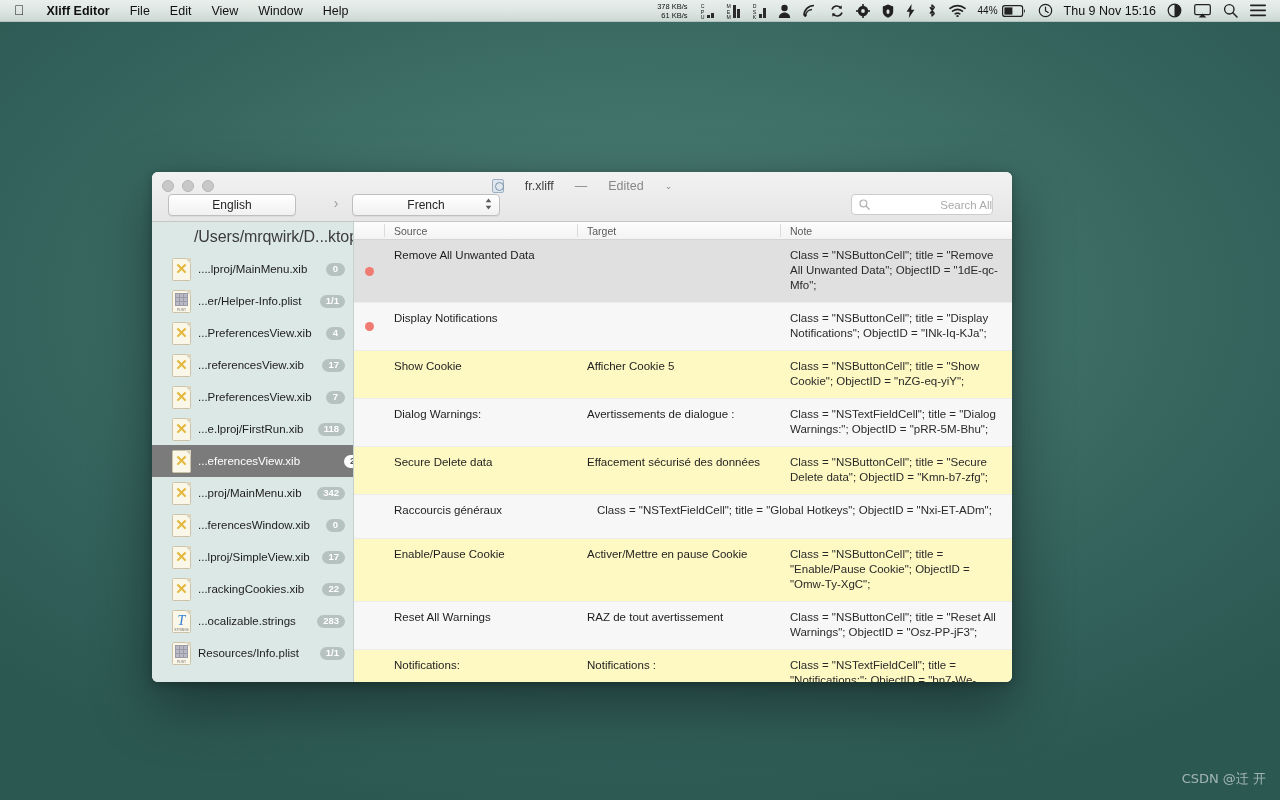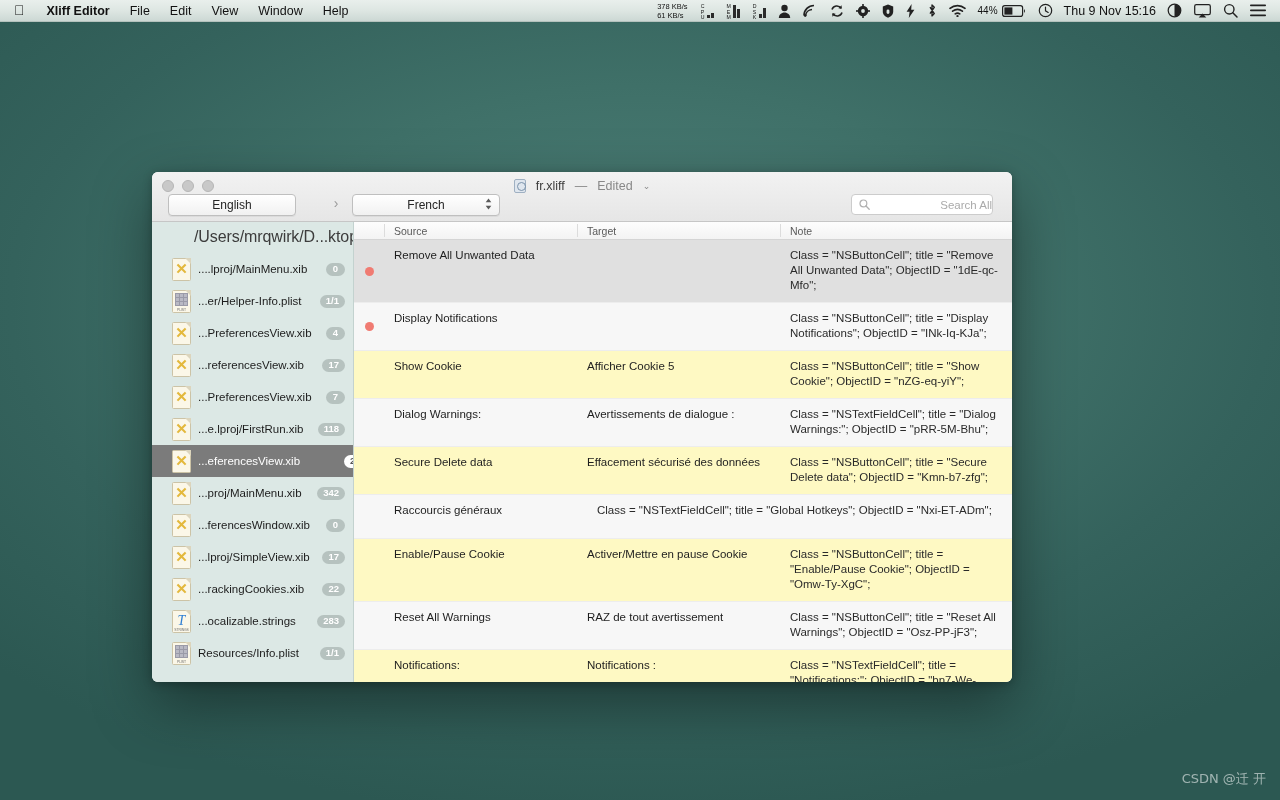--- a/index.html
+++ b/index.html
@@ -28,7 +28,7 @@
   .mb-item.app { font-weight:bold; }
   .mb-right { margin-left:auto; display:flex; align-items:center; height:100%; padding-right:8px; gap:0px; }
   .mbr { display:flex; align-items:center; height:100%; padding:0 6px; white-space:nowrap; }
-  .netspeed { font-size:7.5px; line-height:9px; text-align:left; font-family:"Liberation Sans",sans-serif; }
+  .netspeed { font-size:7.5px; line-height:9px; text-align:right; font-family:"Liberation Sans",sans-serif; }
   .gauge { display:flex; align-items:flex-end; height:15px; gap:2px; }
   .gauge .lbl { font-size:5.2px; line-height:5.0px; letter-spacing:-0.3px; writing-mode:vertical-rl; text-orientation:upright; height:15px; }
   .gauge .bars { display:flex; align-items:flex-end; height:14px; gap:1px; }

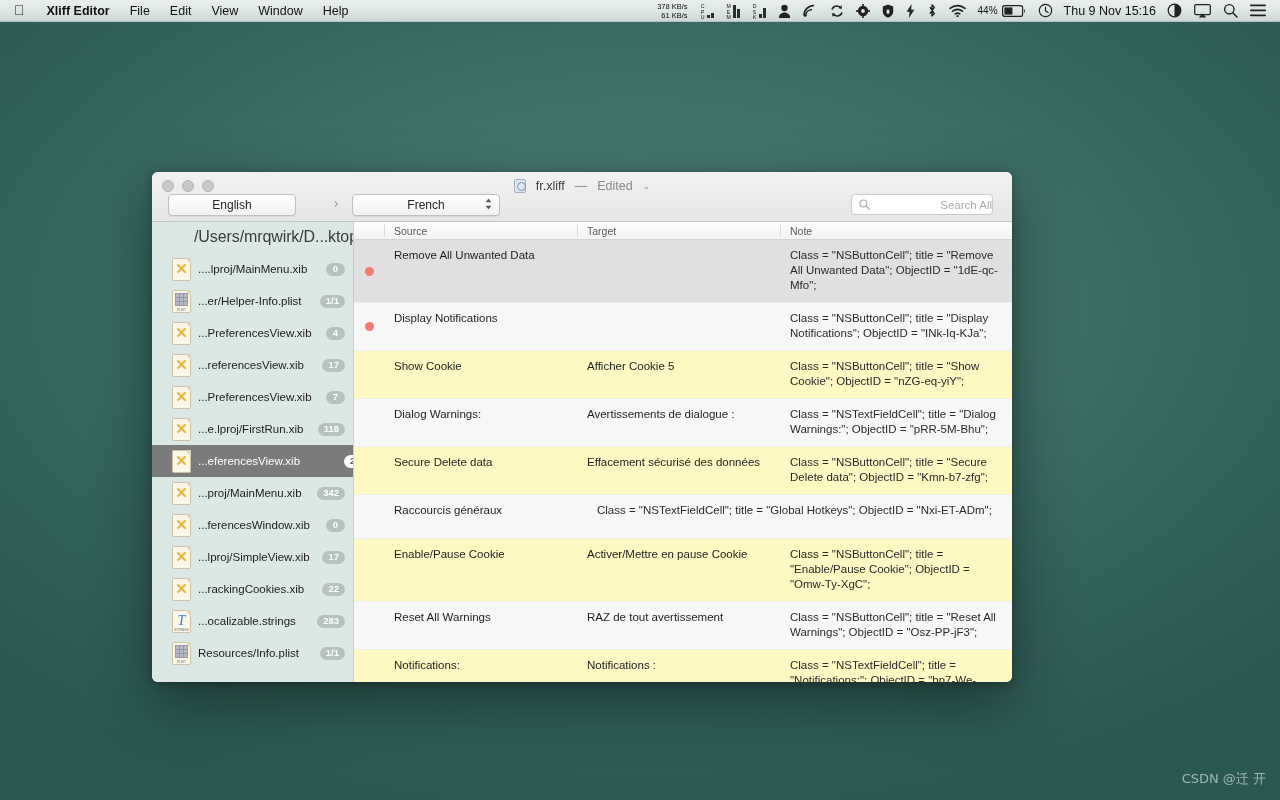--- a/index.html
+++ b/index.html
@@ -52,7 +52,7 @@
   .light { width:12px; height:12px; border-radius:50%; background:#c8c8c8; border:1px solid #b6b6b6; }
   .title-center {
     position:absolute; left:0; right:0; top:6px; height:16px;
-    display:flex; align-items:center; justify-content:center; gap:10px;
+    display:flex; align-items:center; justify-content:center; gap:21px;
     font-size:12.5px; color:#3d3d3d;
   }
   .doc-icon { width:12px; height:14px; background:#dfe6ee; border:1px solid #9fb0c2; border-radius:2px; position:relative; }

